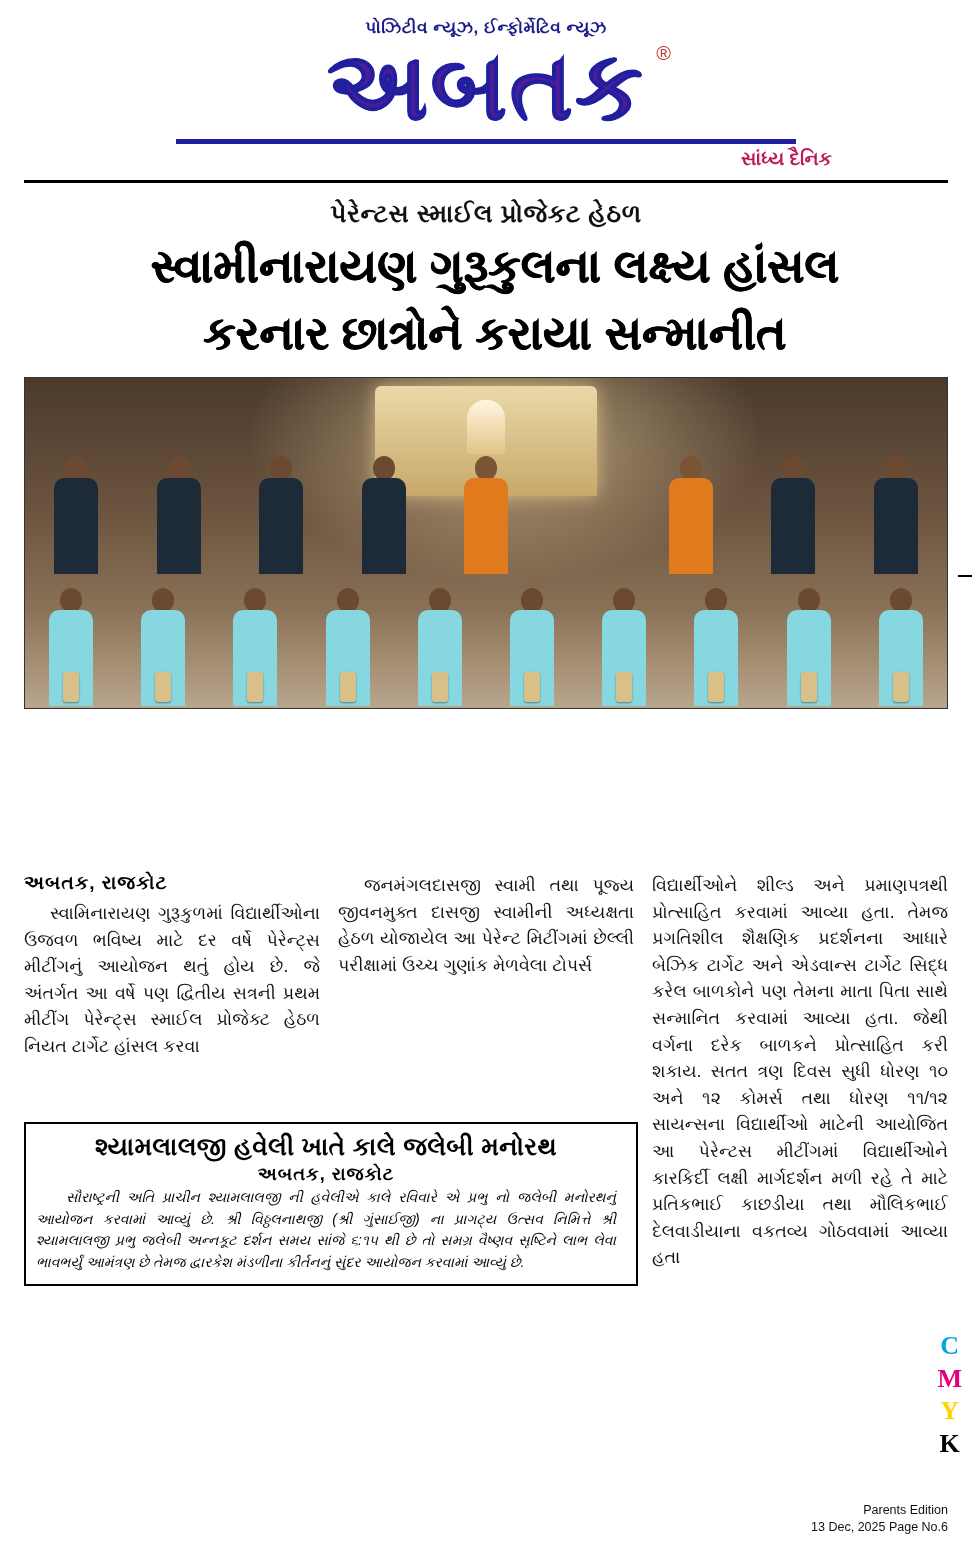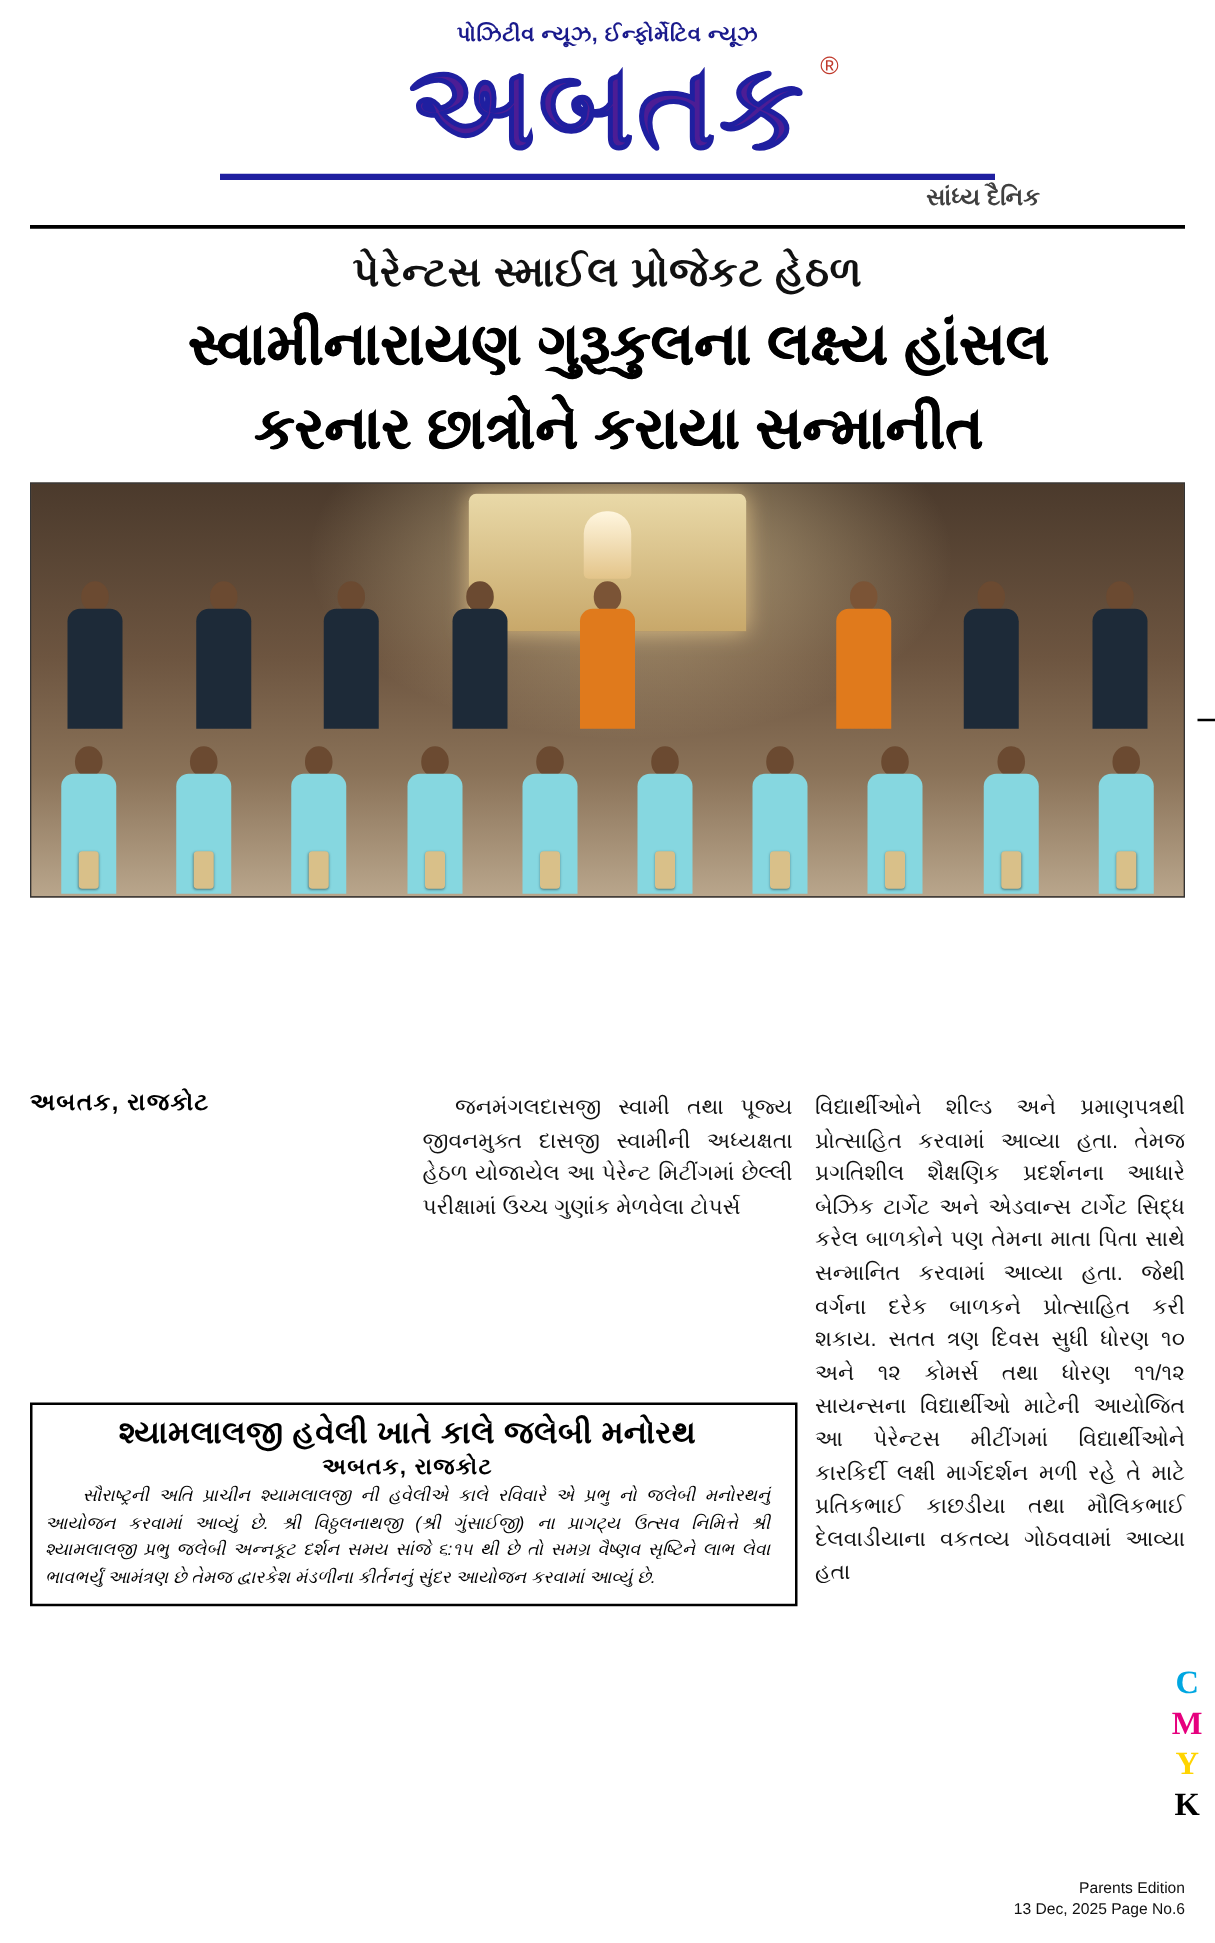--- a/index.html
+++ b/index.html
@@ -65,7 +65,7 @@
     font-family: "Liberation Sans", sans-serif;
     font-weight: bold;
     font-size: 19px;
-    color: #404040;
+    color: #be185d;
     text-align: right;
     width: 700px;
     margin: 4px auto 0 auto;

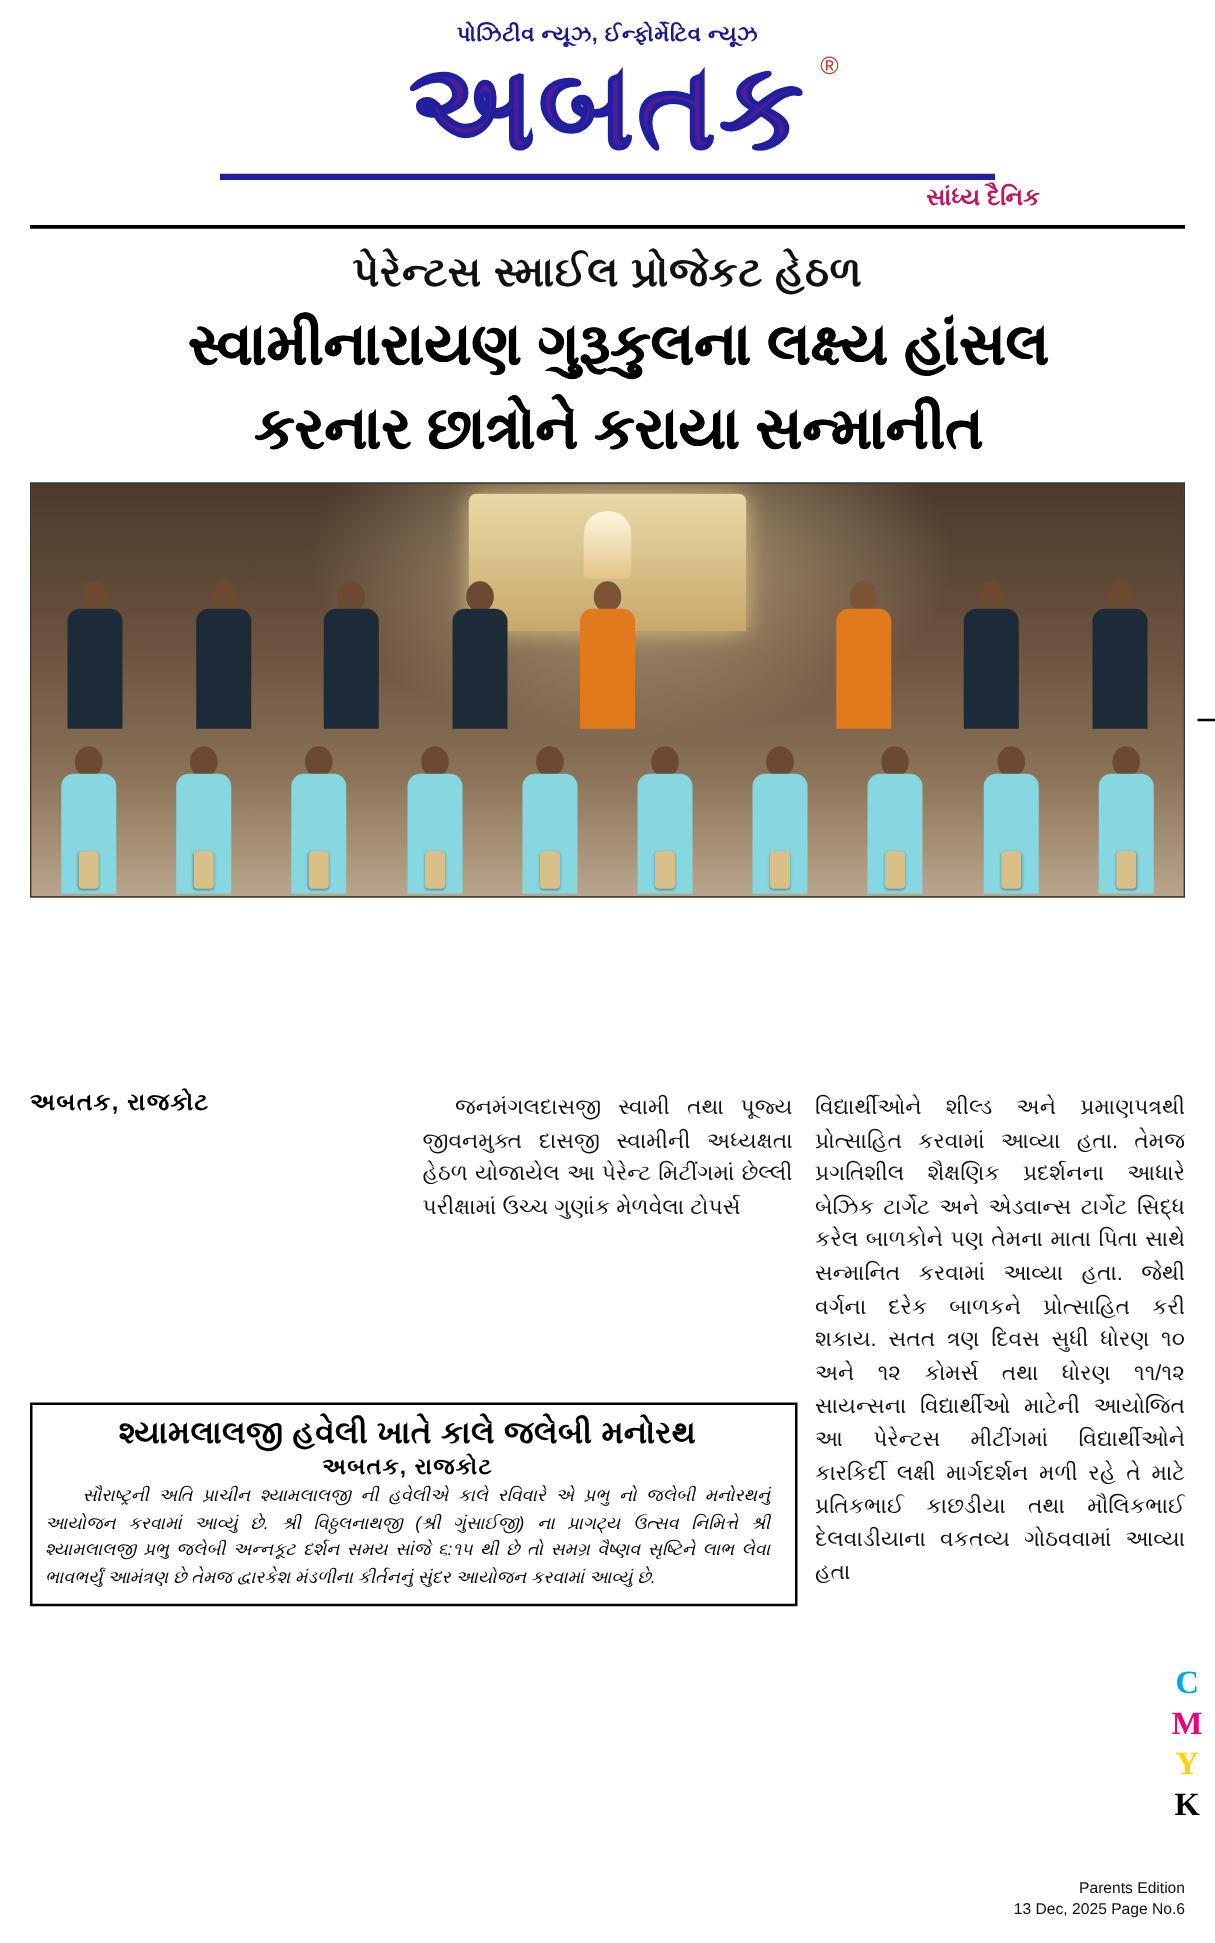--- a/index.html
+++ b/index.html
@@ -82,7 +82,7 @@
     text-align: center;
     font-family: "Liberation Sans", sans-serif;
     font-weight: bold;
-    font-size: 33px;
+    font-size: 25px;
     color: #111;
     margin-top: 16px;
     letter-spacing: 0.5px;

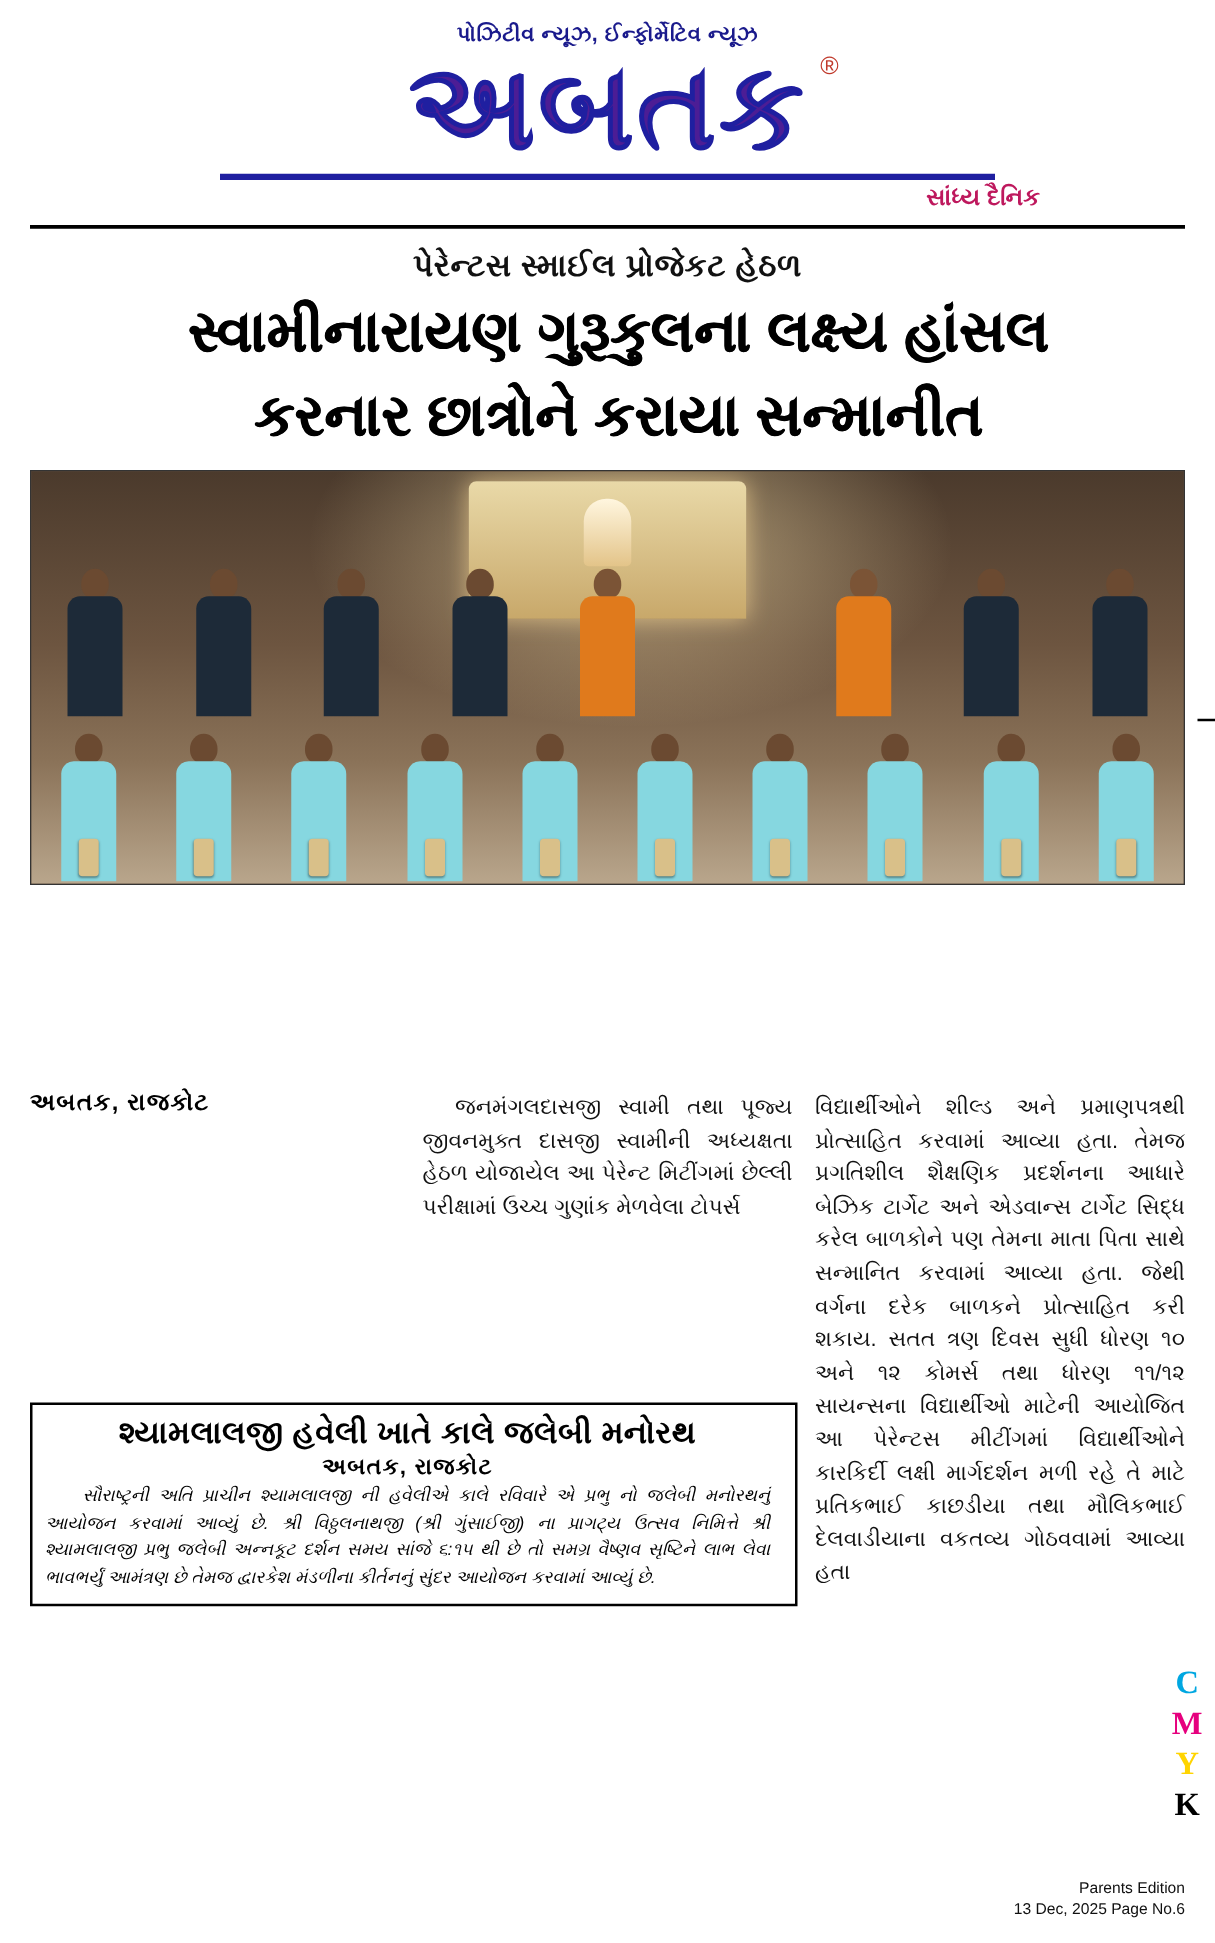--- a/index.html
+++ b/index.html
@@ -414,6 +414,7 @@
   <div class="columns">
     <div class="col">
       <div class="dateline">અબતક, રાજકોટ</div>
+      <p class="indent">સ્વામિનારાયણ ગુરૂકુળમાં વિદ્યાર્થીઓના ઉજવળ ભવિષ્ય માટે દર વર્ષે પેરેન્ટ્સ મીટીંગનું આયોજન થતું હોય છે. જે અંતર્ગત આ વર્ષે પણ દ્વિતીય સત્રની પ્રથમ મીટીંગ પેરેન્ટ્સ સ્માઈલ પ્રોજેક્ટ હેઠળ નિયત ટાર્ગેટ હાંસલ કરવા</p>
     </div>
     <div class="col">
       <p class="indent">જનમંગલદાસજી સ્વામી તથા પૂજ્ય જીવનમુક્ત દાસજી સ્વામીની અધ્યક્ષતા હેઠળ યોજાયેલ આ પેરેન્ટ મિટીંગમાં છેલ્લી પરીક્ષામાં ઉચ્ચ ગુણાંક મેળવેલા ટોપર્સ</p>

